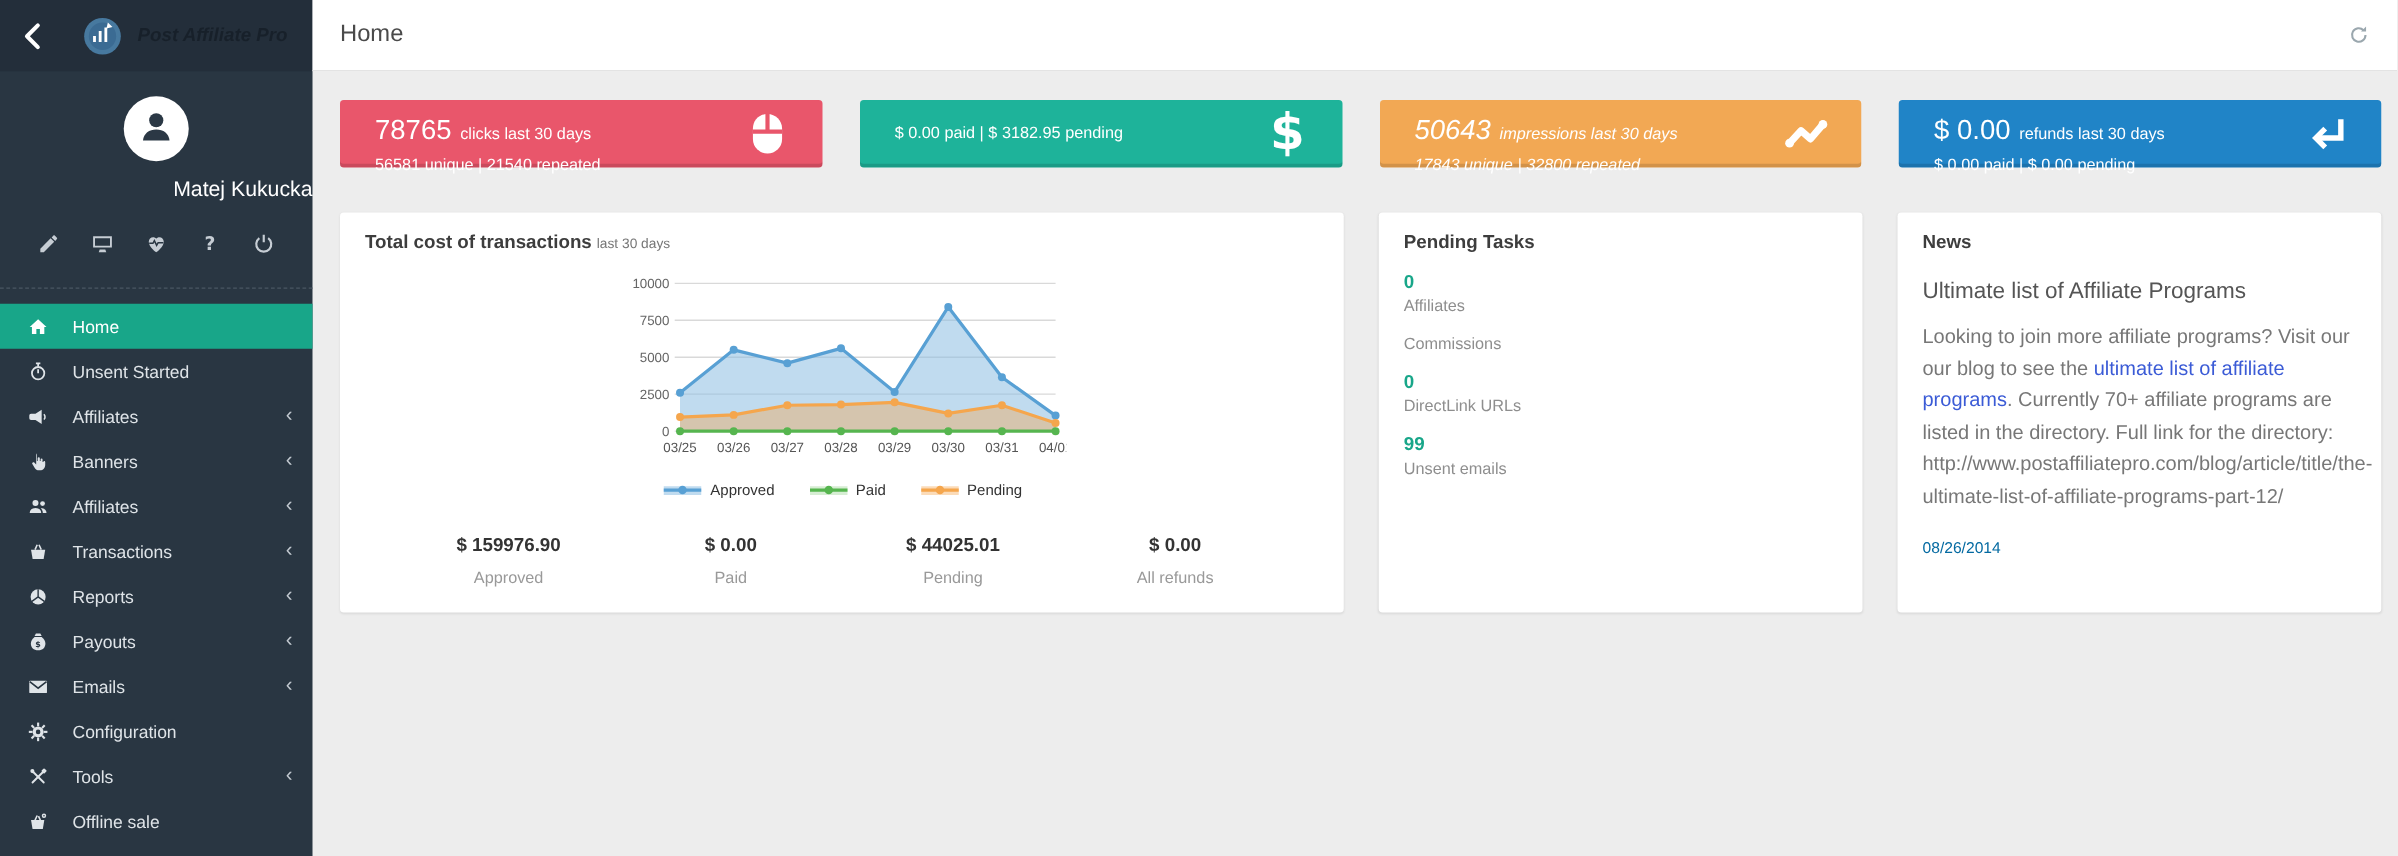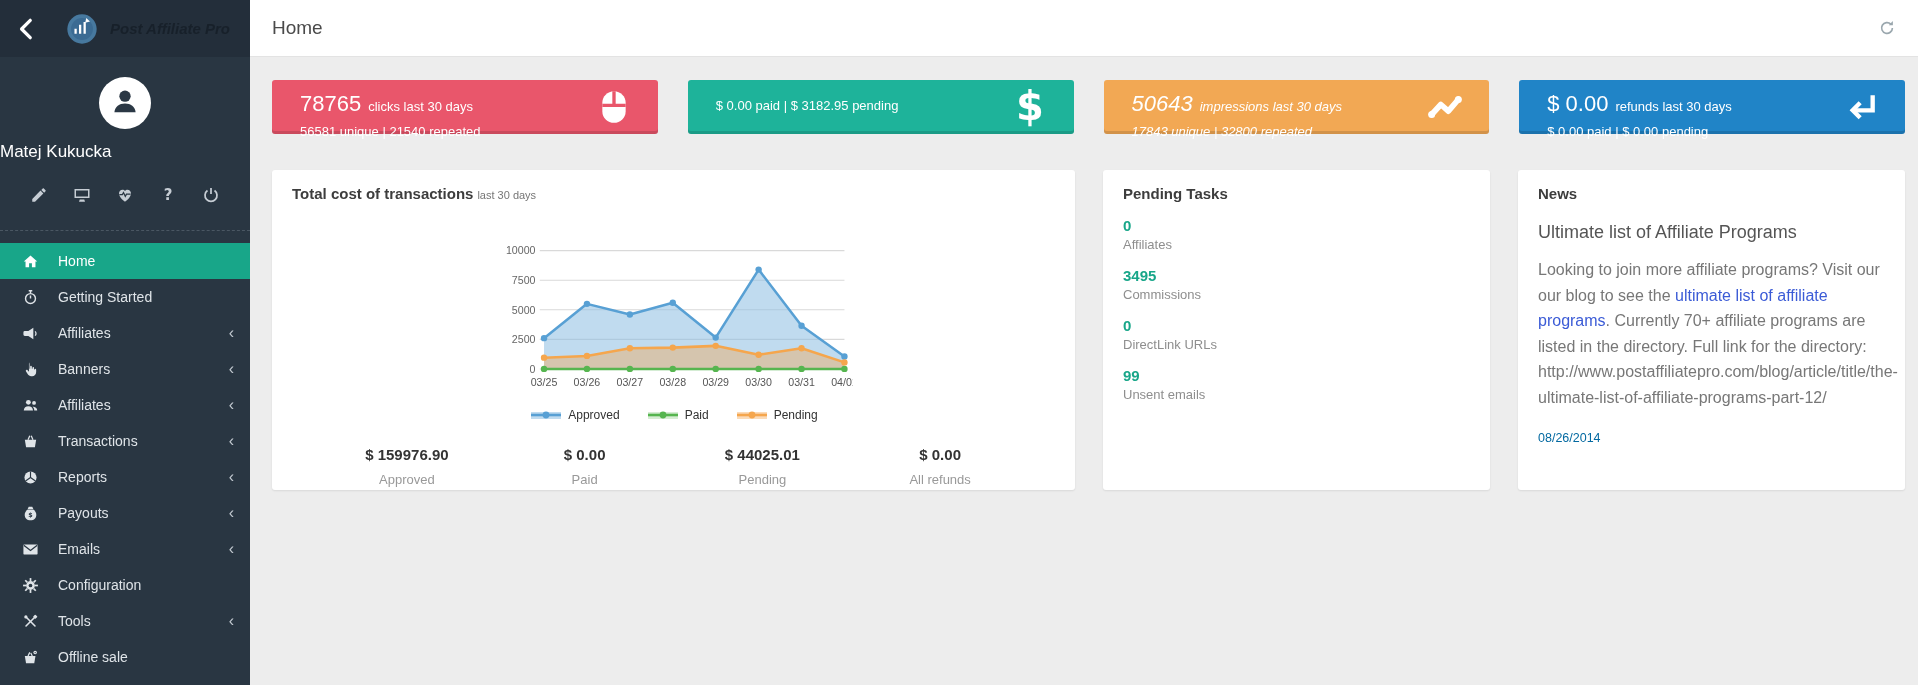--- a/index.html
+++ b/index.html
@@ -14,7 +14,7 @@
   .logo-mark { width:32px; height:32px; flex:0 0 auto; margin-left:14px; }
   .logo-mark svg { width:32px; height:32px; }
   .logo-text { font-size:15px; font-weight:bold; font-style:italic; color:rgba(15,22,30,0.55); white-space:nowrap; }
-  .profile { text-align:left; padding-top:20px; }
+  .profile { text-align:right; padding-top:20px; }
   .avatar { width:52px; height:52px; background:#fff; border-radius:50%; margin:0 auto; display:flex; align-items:center; justify-content:center; color:#2b3845; }
   .avatar svg { width:34px; height:34px; }
   .user-name { margin-top:13px; font-size:17px; color:#fff; }

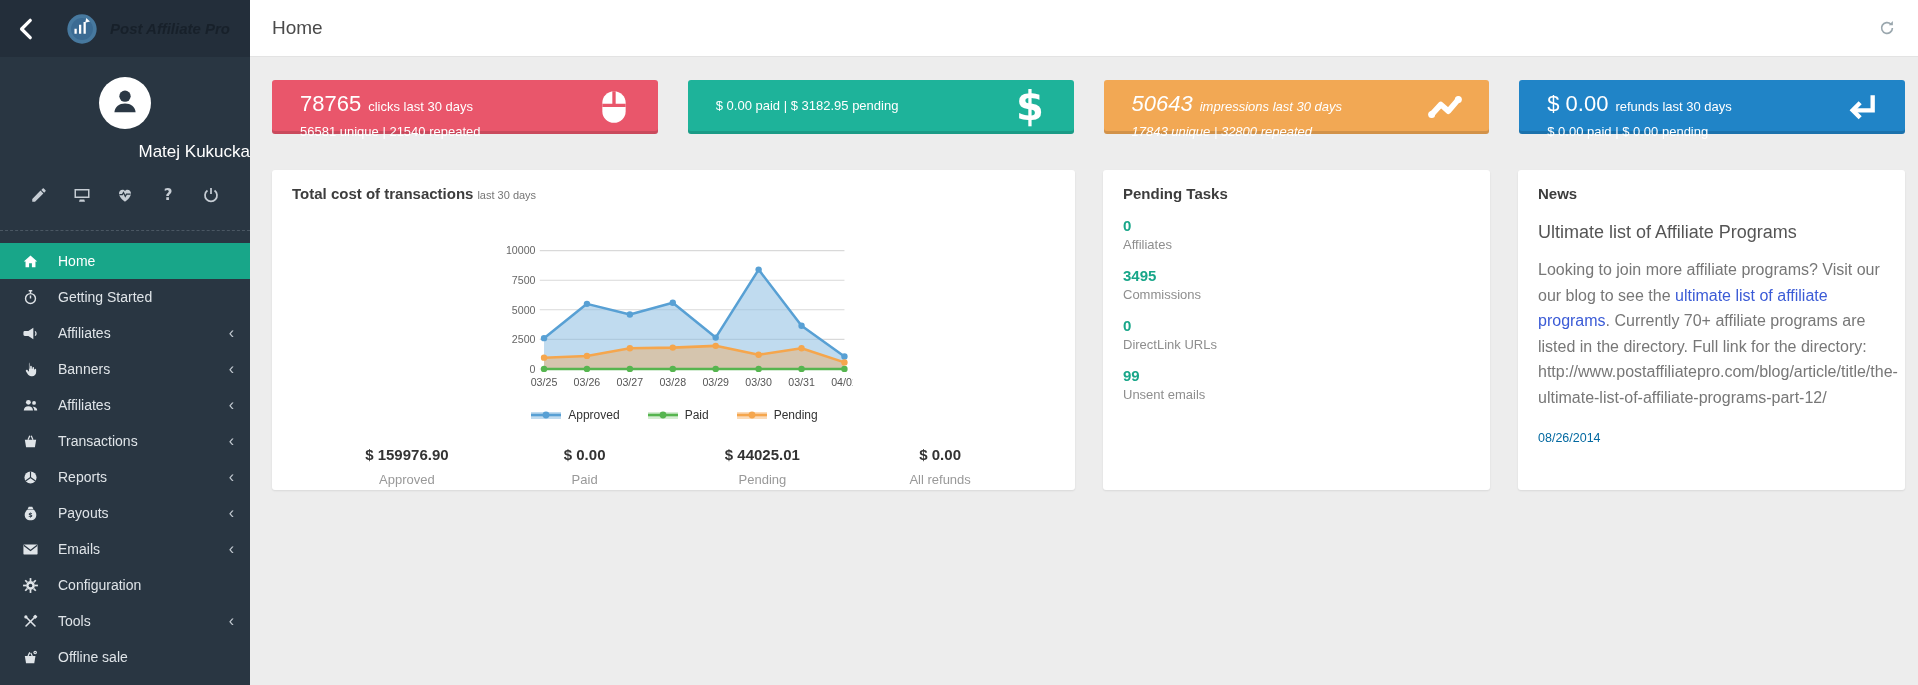--- a/index.html
+++ b/index.html
@@ -47,7 +47,7 @@
   .stat-icon svg { width:40px; height:40px; }
 
   
-  .panel { position:absolute; top:170px; height:320px; background:#fff; border-radius:3px; box-shadow:0 1px 2px rgba(0,0,0,0.09); padding:15px 20px;gap:24px; }
+  .panel { position:absolute; top:170px; height:320px; background:#fff; border-radius:3px; box-shadow:0 1px 2px rgba(0,0,0,0.09); padding:15px 20px; }
   .panel-title { font-size:15px; font-weight:bold; color:#3d3d3d; }
   .panel-title .muted { font-size:11px; font-weight:normal; color:#767676; margin-left:4px; }
   #chart-panel { left:22px; width:803px; display:flex; flex-direction:column; }

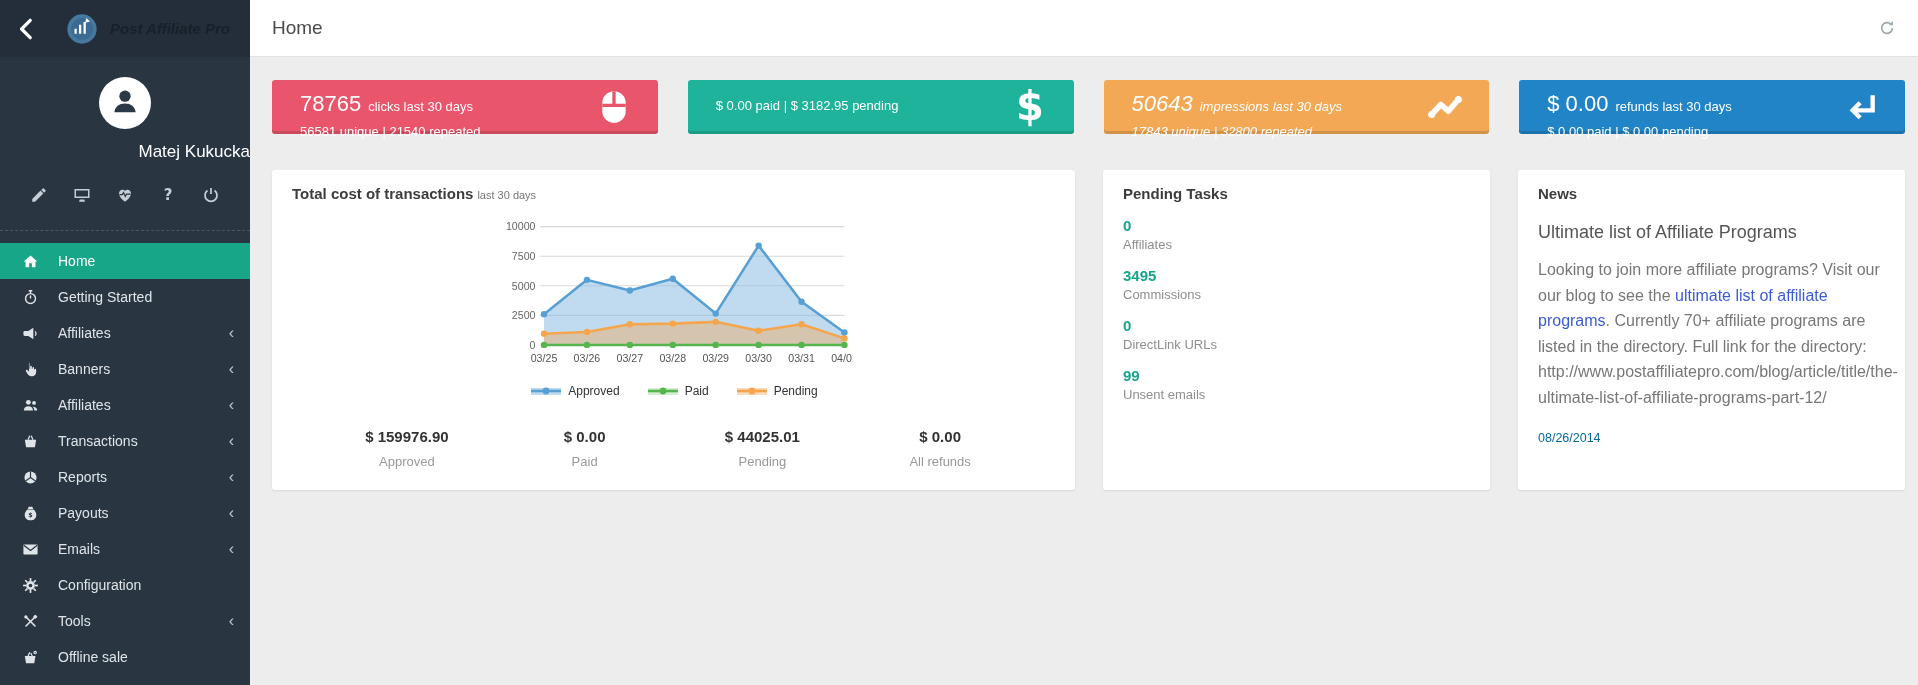--- a/index.html
+++ b/index.html
@@ -417,7 +417,6 @@
             <div class="task-label">Affiliates</div>
           </div>
           <div class="task">
-            <div class="task-count">3495</div>
             <div class="task-label">Commissions</div>
           </div>
           <div class="task">

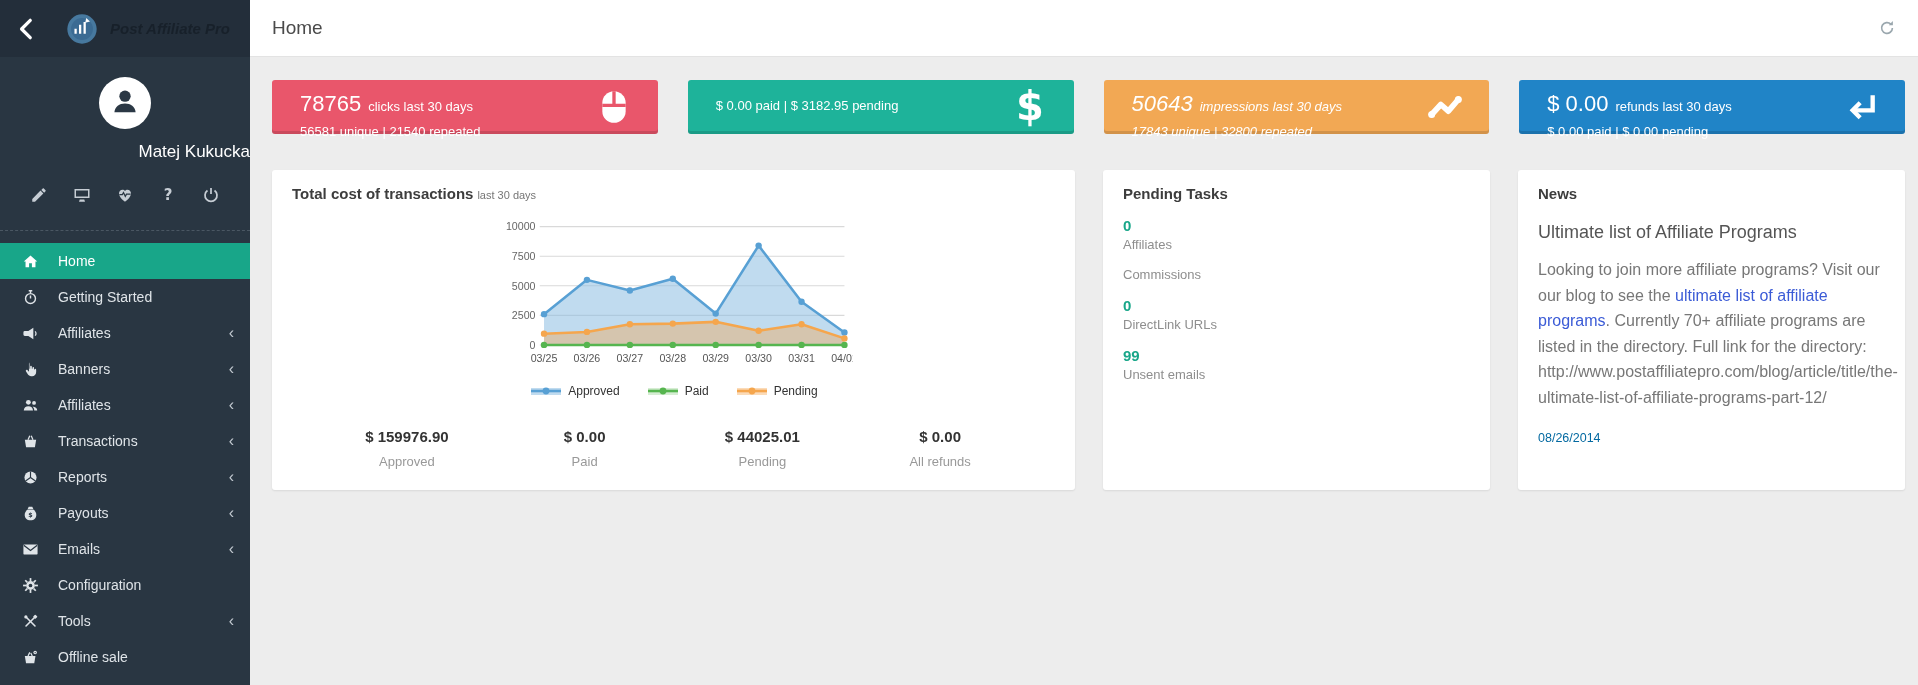--- a/index.html
+++ b/index.html
@@ -134,7 +134,7 @@
               <path stroke="currentColor" stroke-width="2" fill="none" d="M12 13.5V9M9.5 2.5h5M12 2.5v3.2"></path>
             </svg>
           </span>
-          <span class="mi-label">Getting Started</span>
+          <span class="mi-label">Unsent Started</span>
         </li>
         <li class="menu-item">
           <span class="mi-icon">

